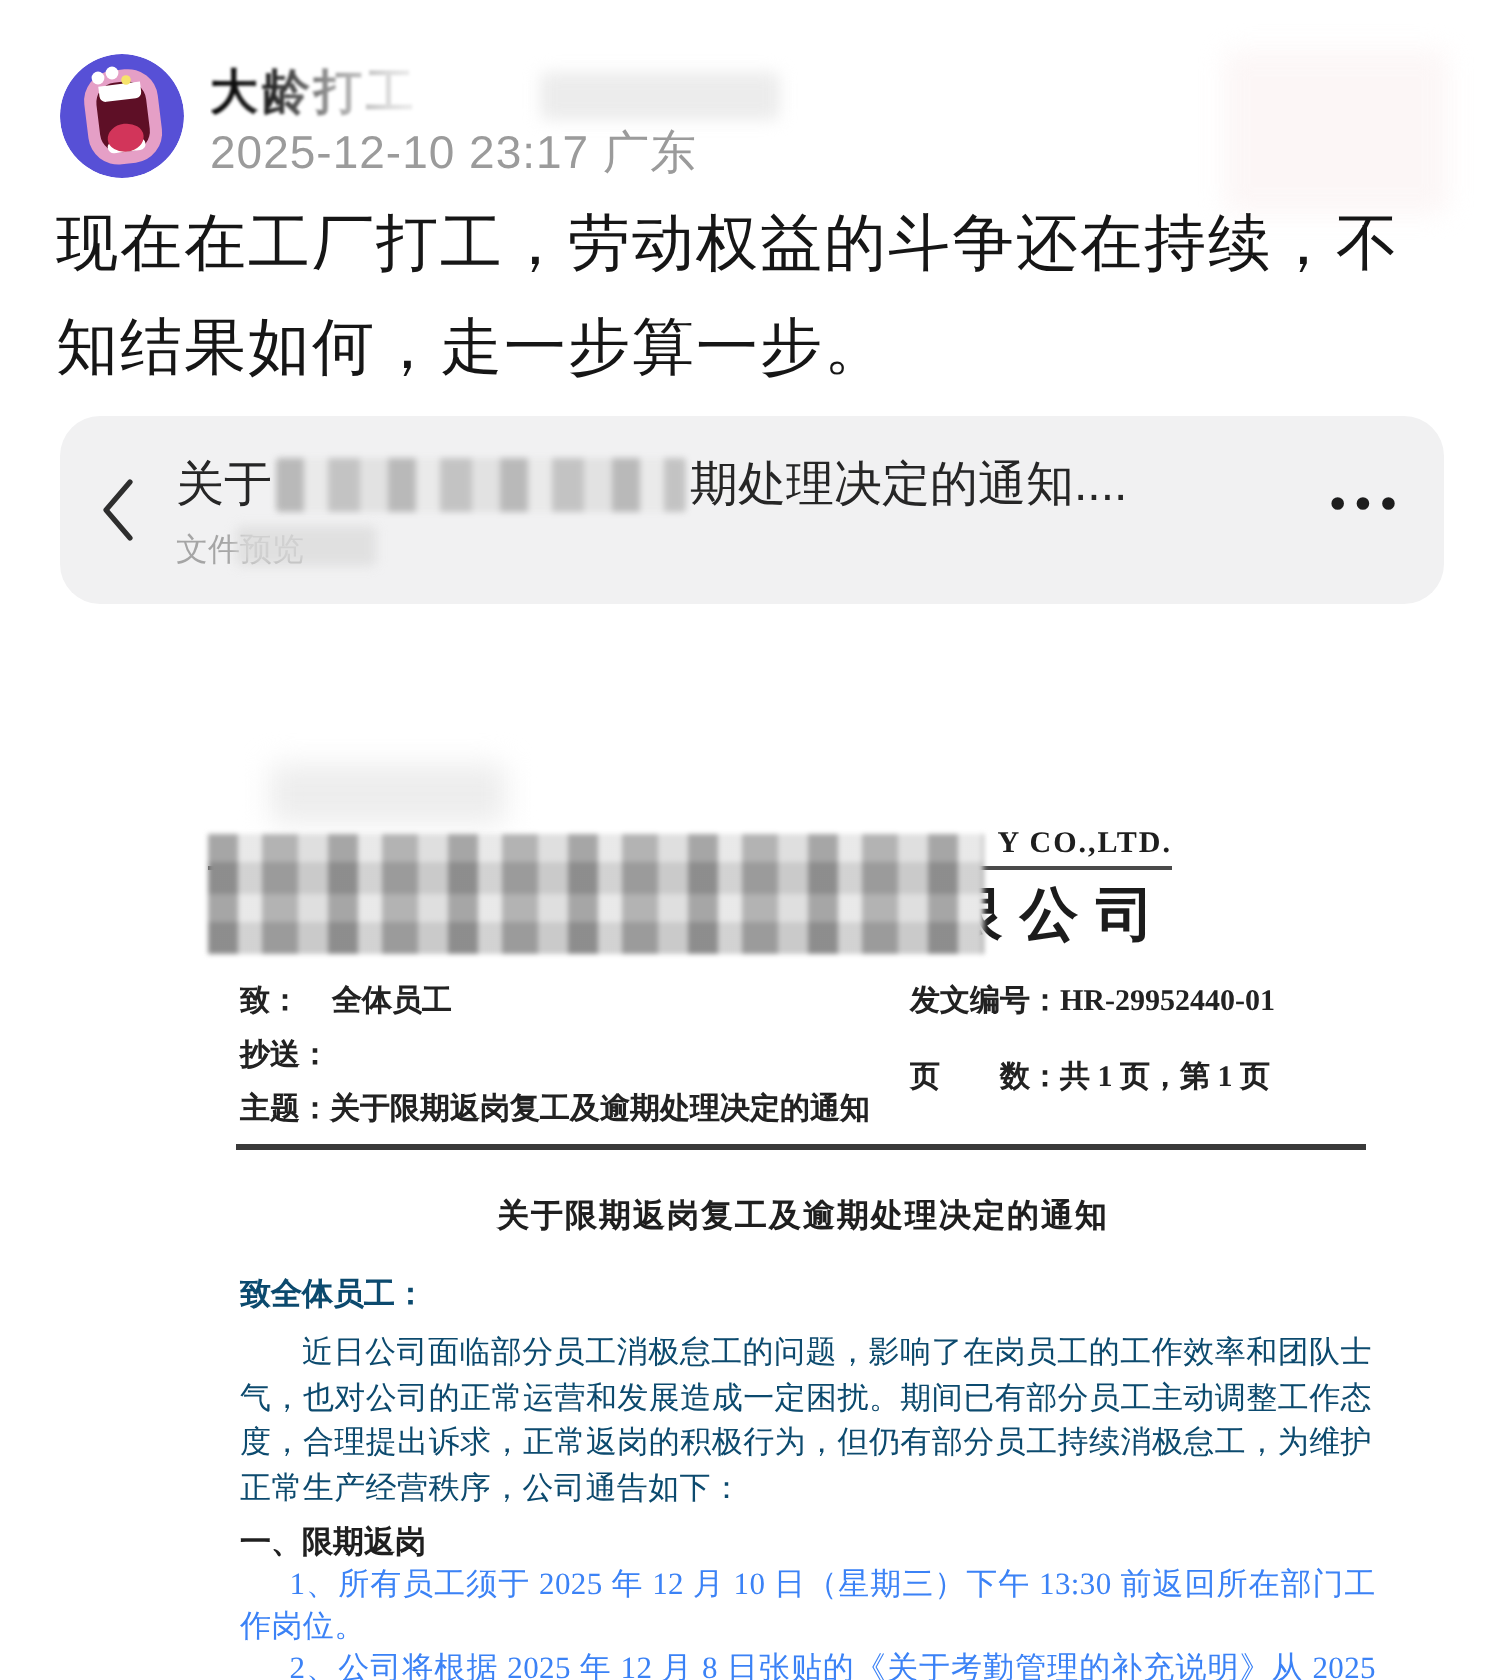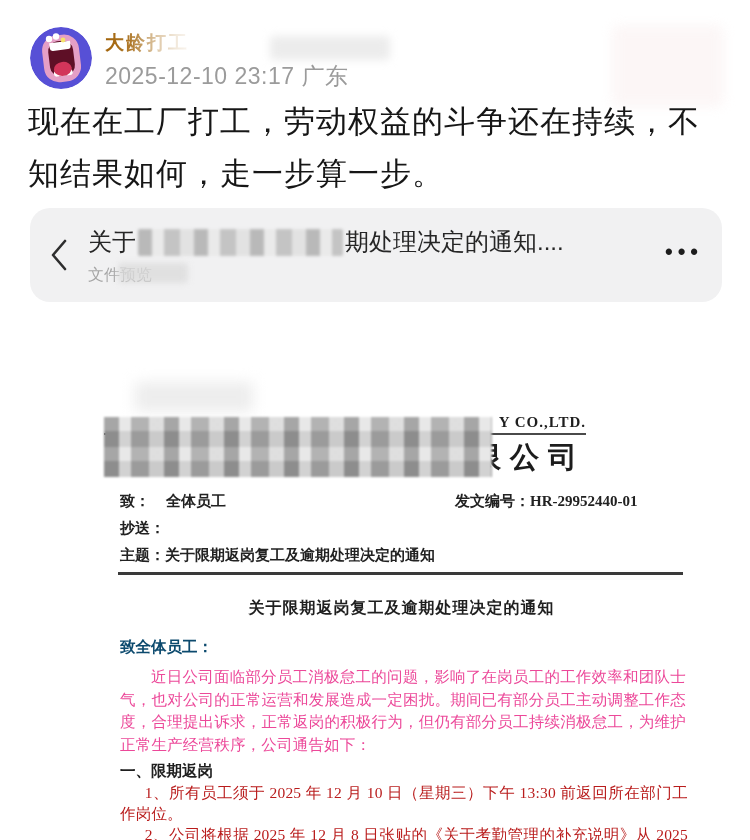--- a/index.html
+++ b/index.html
@@ -17,7 +17,7 @@
   }
   .username {
     position:absolute; left:105px; top:30px;
-    font-size:19px; font-weight:600; color:#a16207; letter-spacing:2px;
+    font-size:24px; font-weight:600; color:#000000; letter-spacing:2px;
     filter:blur(0.7px);
     -webkit-mask-image:linear-gradient(90deg,#000 0%,rgba(0,0,0,.85) 30%,rgba(0,0,0,.35) 62%,rgba(0,0,0,.14) 85%,rgba(0,0,0,.06) 100%);
     mask-image:linear-gradient(90deg,#000 0%,rgba(0,0,0,.85) 30%,rgba(0,0,0,.35) 62%,rgba(0,0,0,.14) 85%,rgba(0,0,0,.06) 100%);

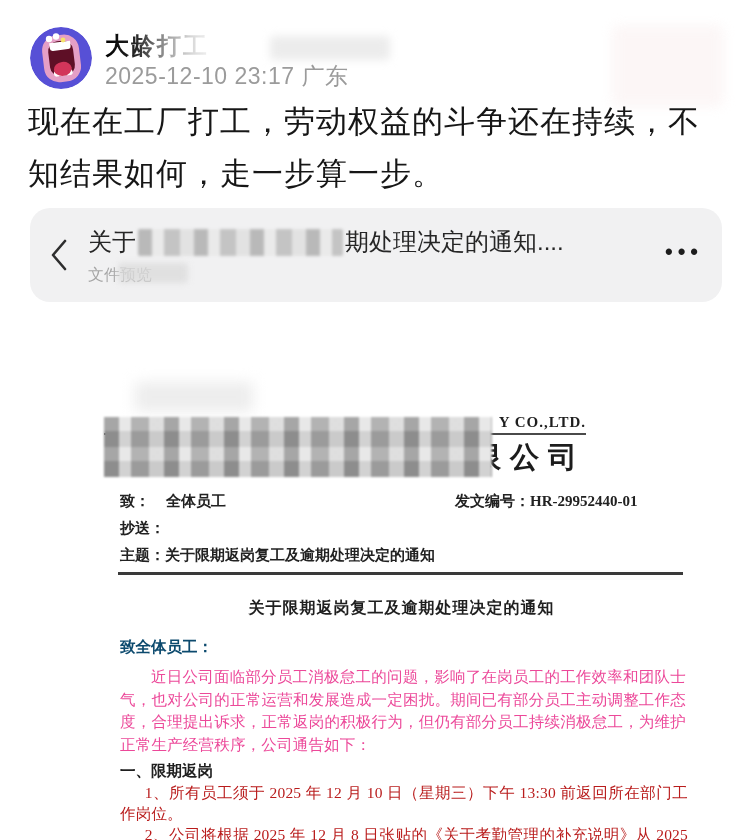--- a/index.html
+++ b/index.html
@@ -223,6 +223,10 @@
         <span class="lbl">发文编号：</span>
         <span class="val">HR-29952440-01</span>
       </div>
+      <div class="meta-row pages-row">
+        <span class="lbl">页　　数：</span>
+        <span class="val">共 1 页，第 1 页</span>
+      </div>
     </div>
   </div>
 

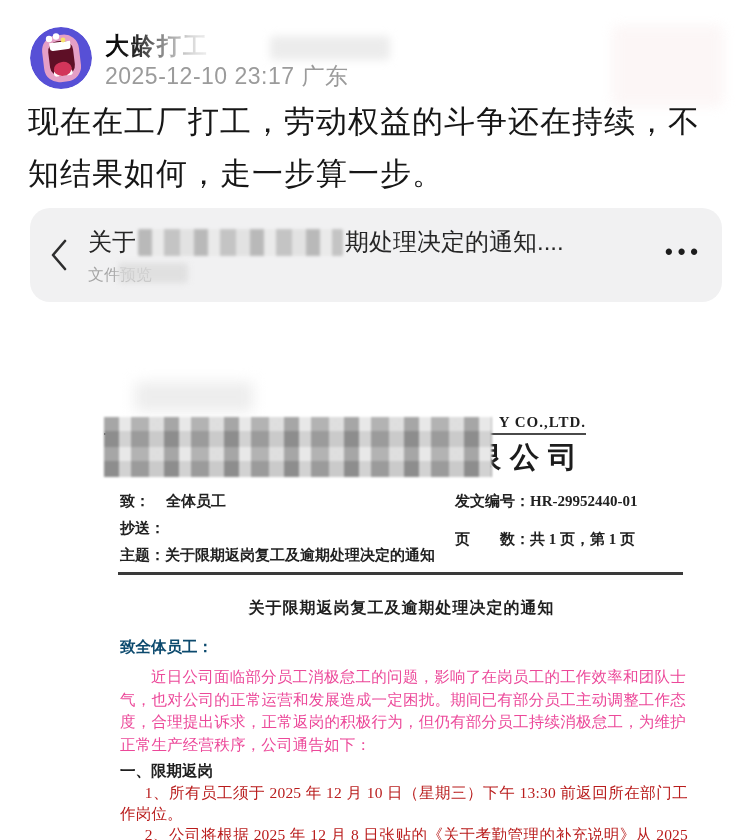--- a/index.html
+++ b/index.html
@@ -128,7 +128,7 @@
   .doc-para {
     position:absolute; left:120px; top:360px; width:566px;
     font-size:15.5px; font-weight:500; line-height:22.5px;
-    text-align:justify; text-indent:2em; color:#ec4899; letter-spacing:0.2px;
+    text-align:justify; text-indent:2em; color:#0c4a6e; letter-spacing:0.2px;
   }
   .section-title { position:absolute; left:120px; top:455px; font-size:15.5px; font-weight:700; color:#1f1f1f; }
   .doc-items { position:absolute; left:120px; top:476px; width:568px; }

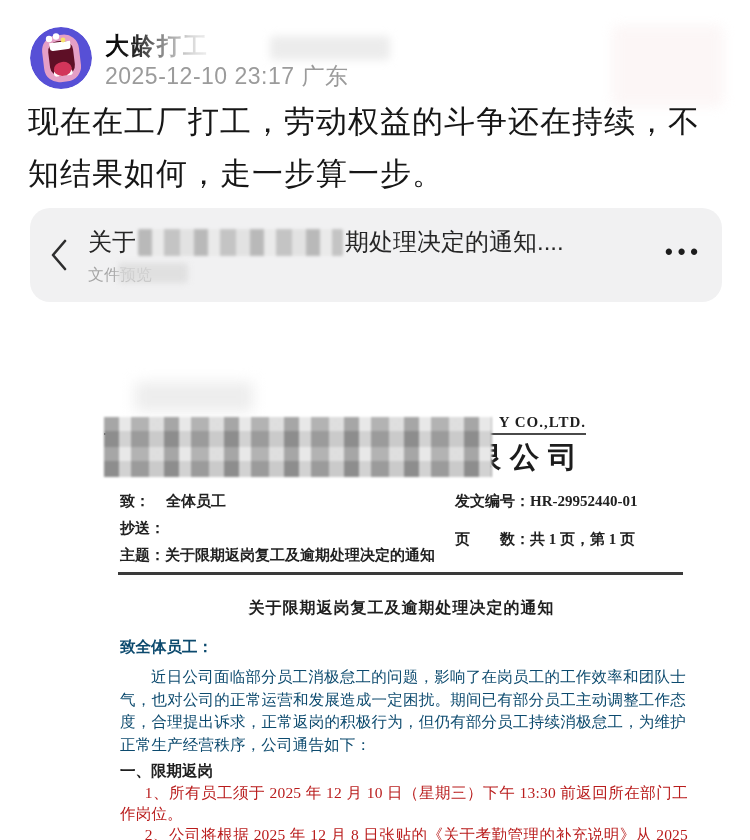--- a/index.html
+++ b/index.html
@@ -133,7 +133,7 @@
   .section-title { position:absolute; left:120px; top:455px; font-size:15.5px; font-weight:700; color:#1f1f1f; }
   .doc-items { position:absolute; left:120px; top:476px; width:568px; }
   .doc-item {
-    font-size:15.5px; font-weight:500; line-height:21px; color:#b91c1c;
+    font-size:15.5px; font-weight:500; line-height:21px; color:#3b82f6;
     text-align:justify; text-indent:1.6em; letter-spacing:0.2px;
   }
 

